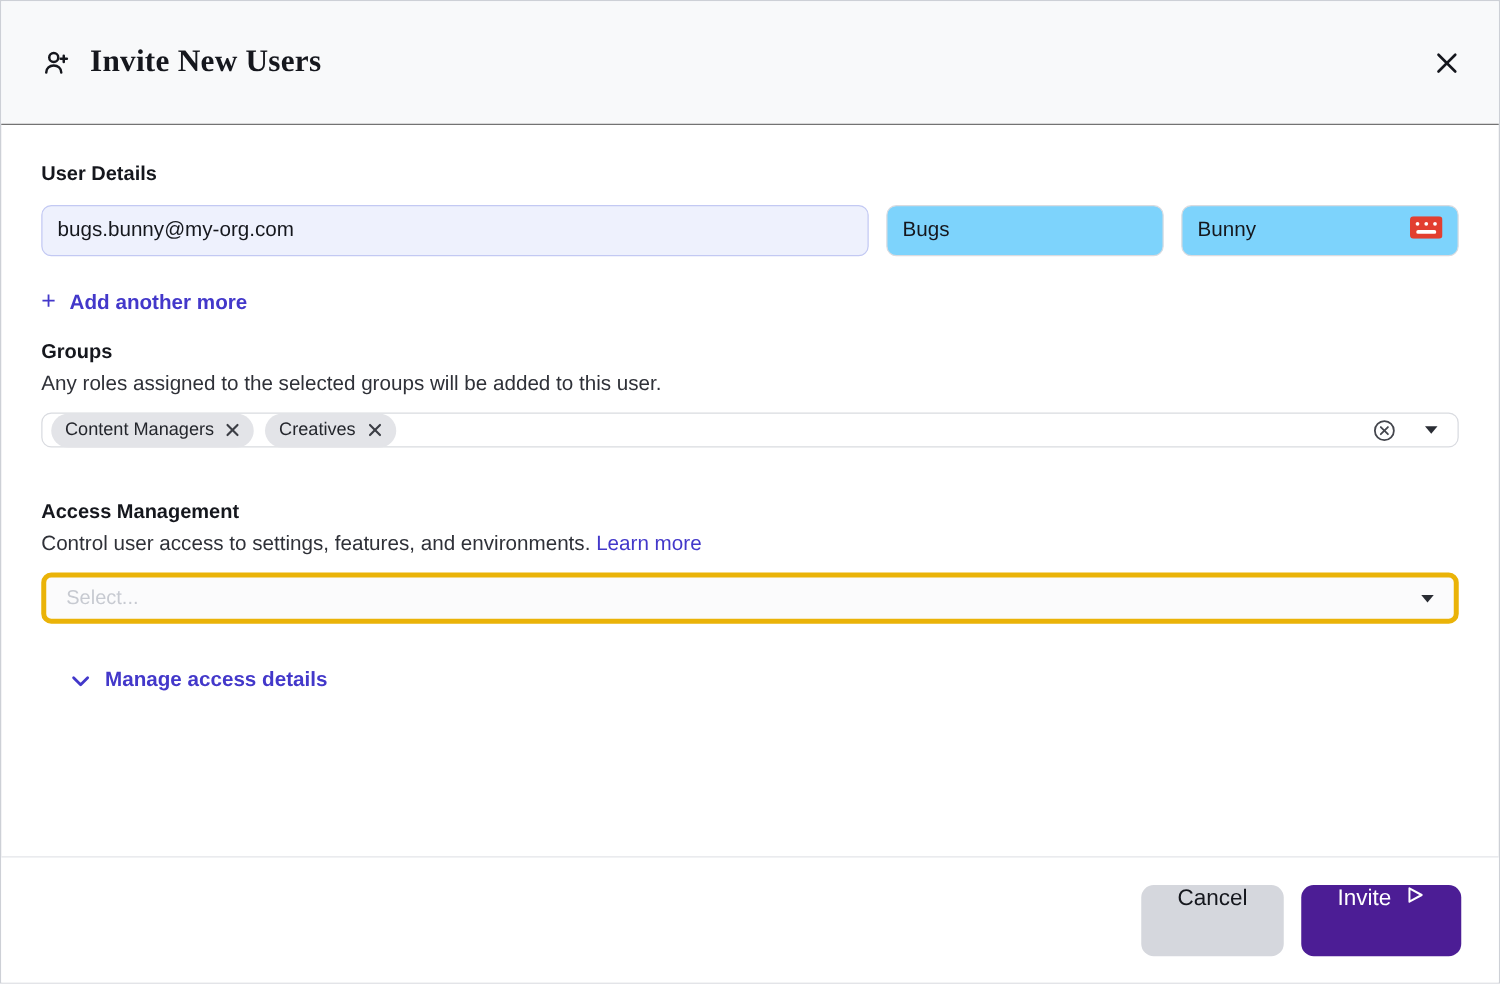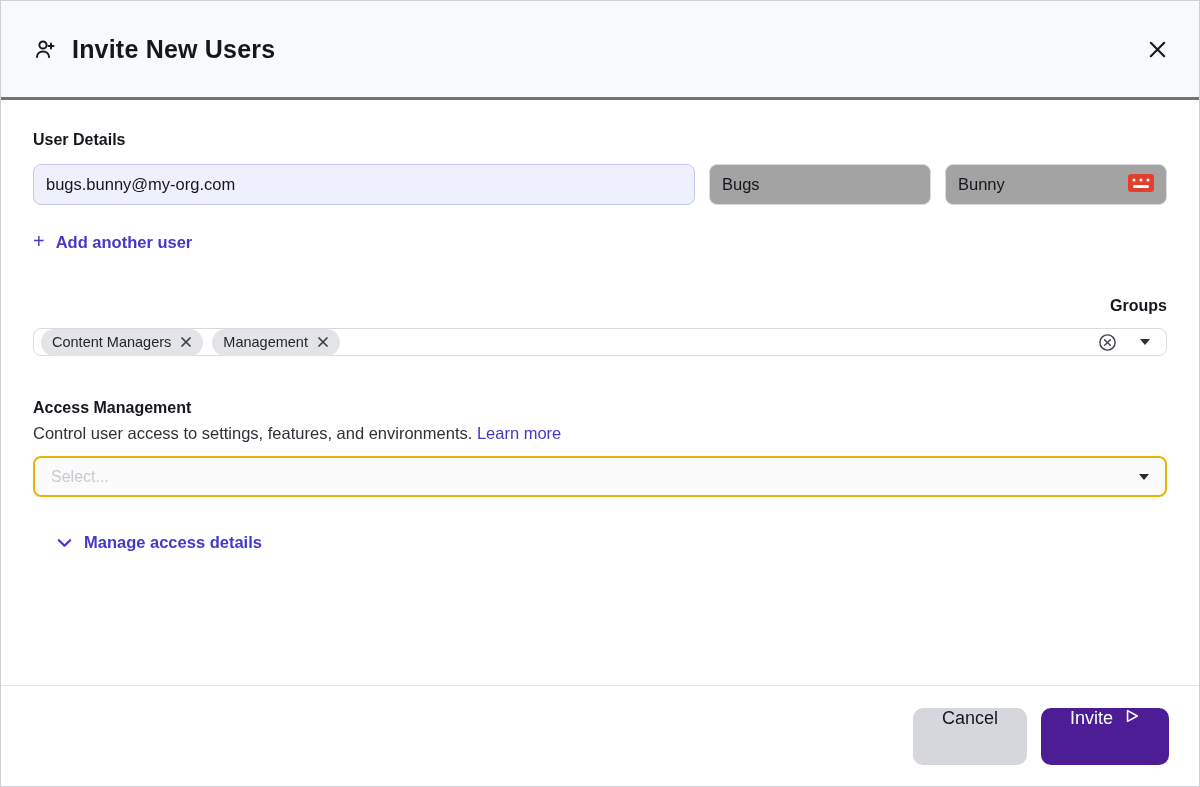--- a/index.html
+++ b/index.html
@@ -9,7 +9,7 @@
   .modal { width:1200px; height:787px; border:1px solid #cdd0d6; background:#ffffff; display:flex; flex-direction:column; }
 
   
-  .modal-header { flex:0 0 99px; background:#f8f9fa; border-bottom:3px solid #737373; display:flex; align-items:center; padding:0 26px 0 32px; }
+  .modal-header { flex:0 0 99px; background:#f8f9fa; border-bottom:1px solid #737373; display:flex; align-items:center; padding:0 26px 0 32px;font-family:Liberation Serif, serif; }
   .title-icon { display:flex; margin-right:15px; }
   .modal-title { font-size:25px; font-weight:700; color:#15171d; letter-spacing:.2px; }
   .close-btn { margin-left:auto; background:none; border:none; cursor:pointer; display:flex; padding:4px; }

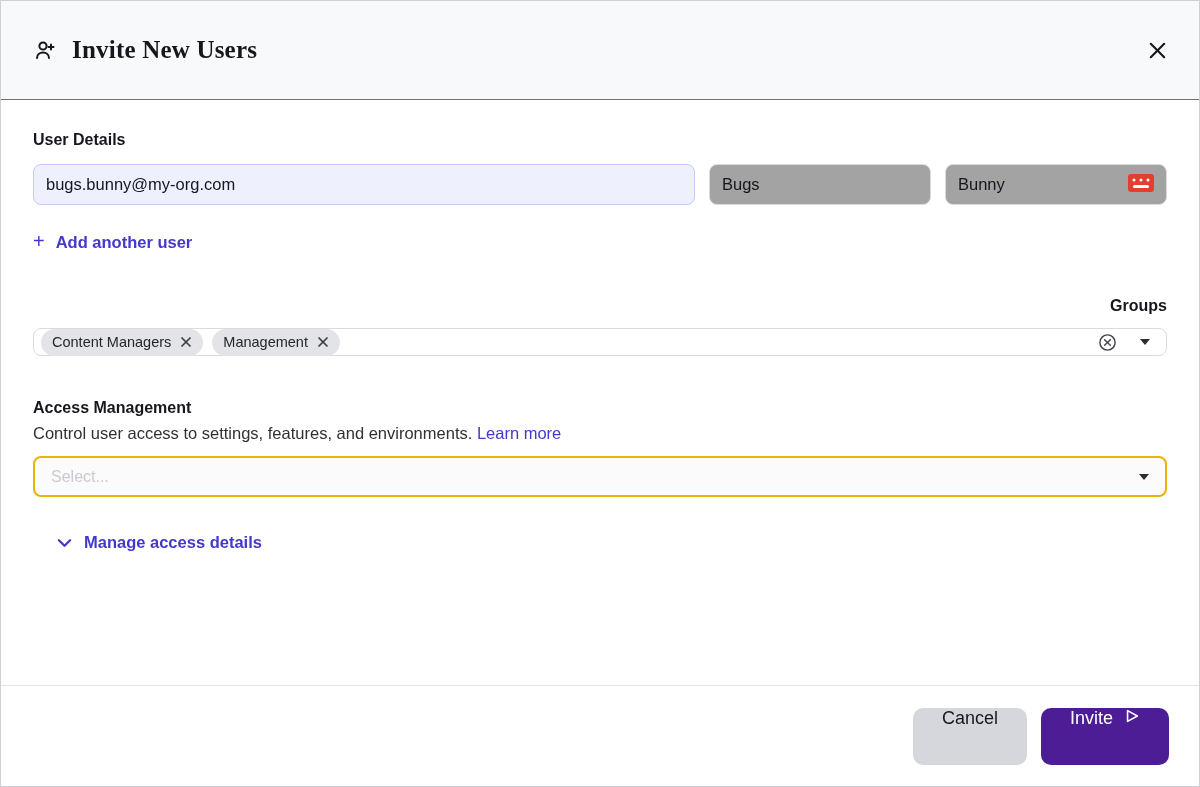--- a/index.html
+++ b/index.html
@@ -20,7 +20,7 @@
   .section-desc { font-size:16.5px; color:#2f3138; margin-top:7px; }
 
   .inputs-row { display:flex; gap:14px; margin-top:15px; }
-  .input-box { height:41px; border:1px solid #d9dbe0; border-radius:8px; background:#a3a3a3; display:flex; align-items:center; padding:0 12px; font-size:16.5px; }
+  .input-box { height:41px; border:1px solid #d9dbe0; border-radius:8px; background:#7dd3fc; display:flex; align-items:center; padding:0 12px; font-size:16.5px; }
   .native { border:none; outline:none; background:transparent; font:inherit; color:#15171d; width:100%; min-width:0; }
   .native::placeholder { color:#c7cad1; }
   .email-box { flex:1 1 auto; background:#eef1fd; border-color:#c3c9f3; }

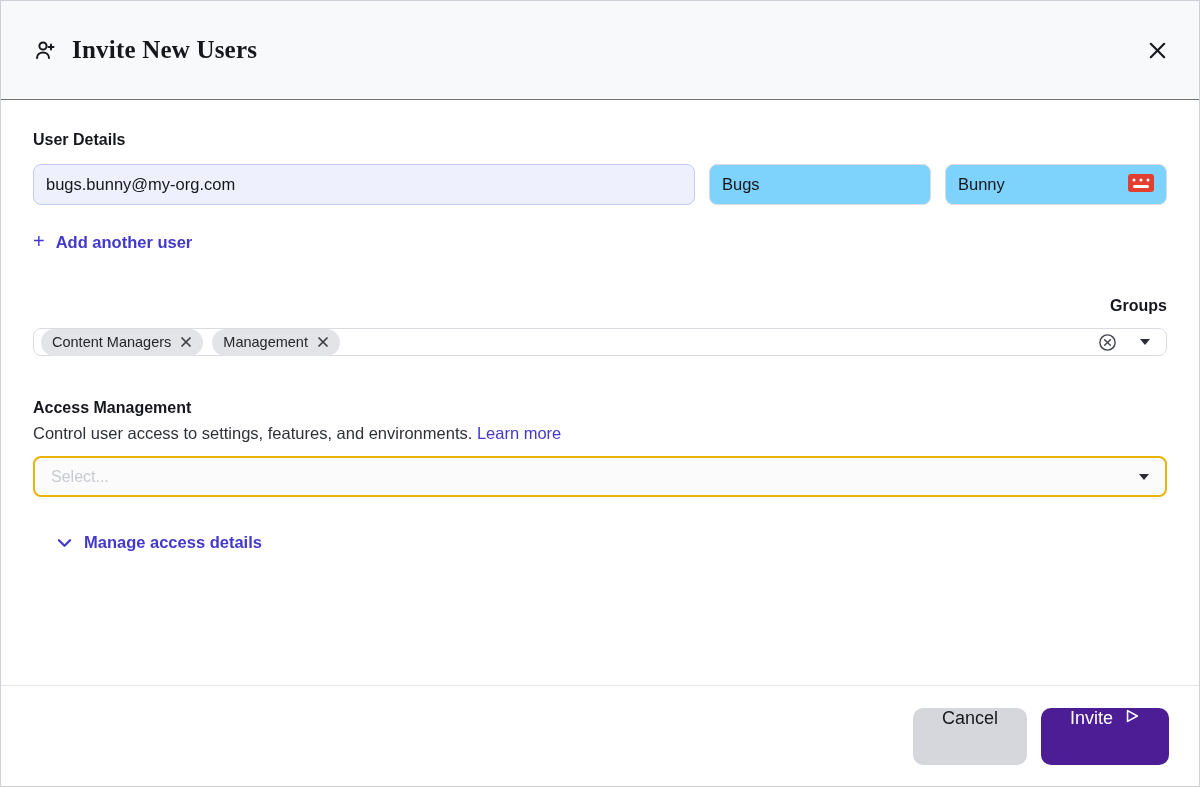--- a/index.html
+++ b/index.html
@@ -102,7 +102,7 @@
       </div>
       <div class="link-row">
         <span class="plus-glyph">+</span>
-        <span>Add another user</span>
+        <span>Add another more</span>
       </div>
     </section>
 

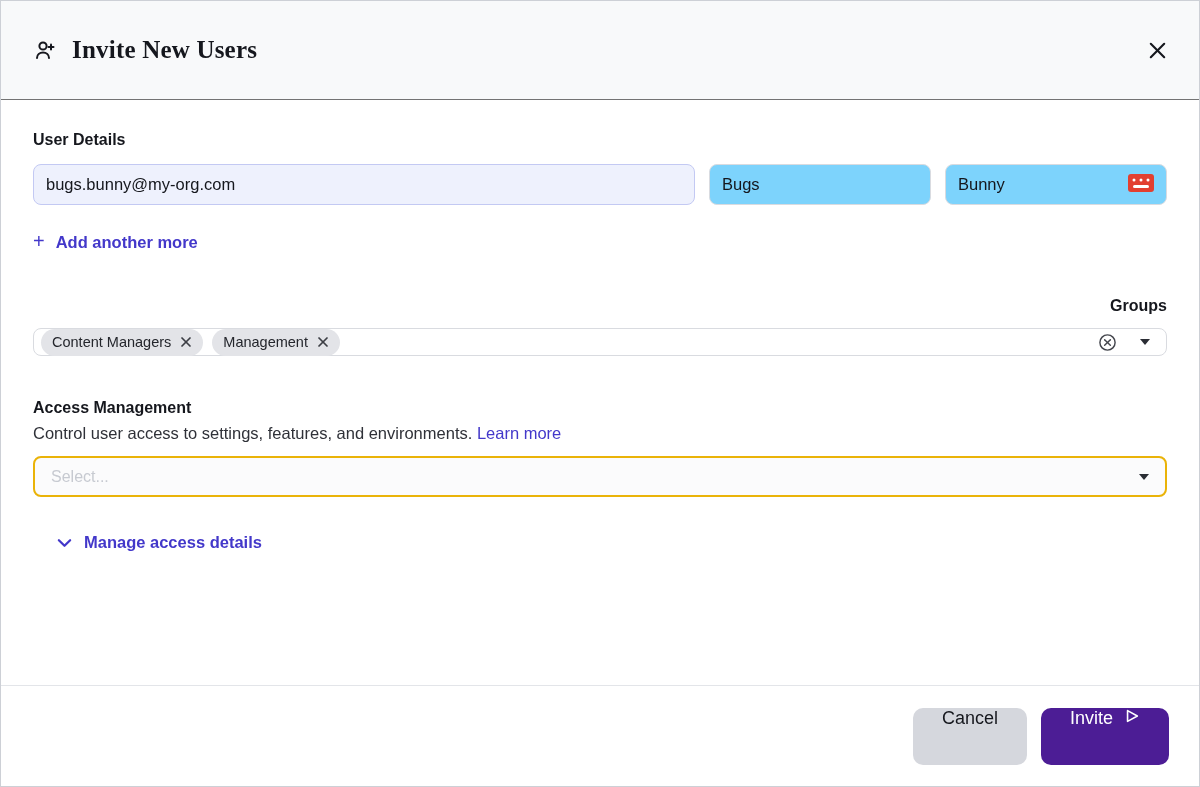--- a/index.html
+++ b/index.html
@@ -31,7 +31,7 @@
   .link-row { margin-top:27px; display:inline-flex; align-items:center; gap:11px; color:#4338ca; font-weight:700; font-size:16.5px; cursor:pointer; }
   .plus-glyph { font-size:20px; font-weight:400; line-height:1; position:relative; top:-1px; }
 
-  .groups-section { margin-top:44px;text-align:right; }
+  .groups-section { margin-top:20px; }
 
   .multiselect { margin-top:13px; height:28px; border:1px solid #d9dbe0; border-radius:8px; background:#ffffff; display:flex; align-items:center; padding:0 16px 0 7px; gap:9px; }
   .chip { background:#e3e4e8; border-radius:14px; height:27px; display:inline-flex; align-items:center; gap:9px; padding:0 11px; font-size:14.5px; color:#24262c; cursor:pointer; white-space:nowrap; }

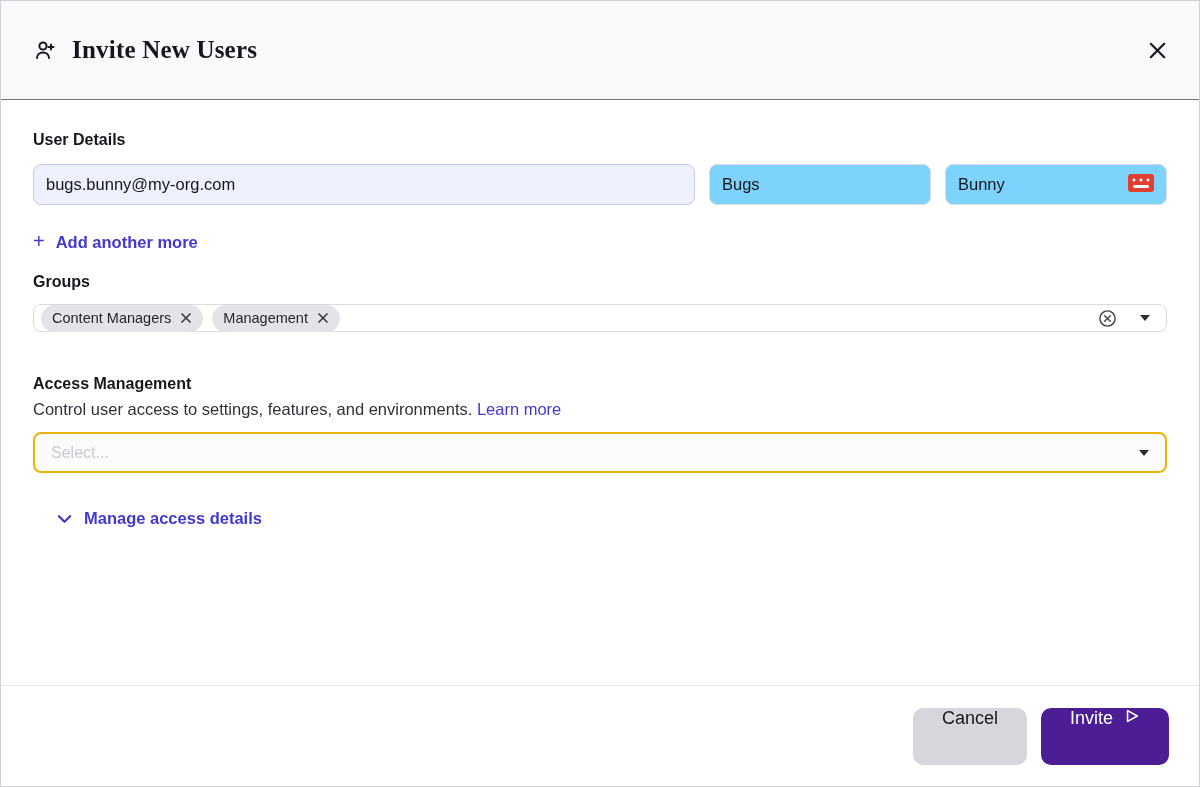--- a/index.html
+++ b/index.html
@@ -108,6 +108,7 @@
 
     <section class="groups-section">
       <h2 class="section-heading">Groups</h2>
+      <p class="section-desc">Any roles assigned to the selected groups will be added to this user.</p>
       <div class="multiselect">
         <span class="chip">
           <span>Content Managers</span>

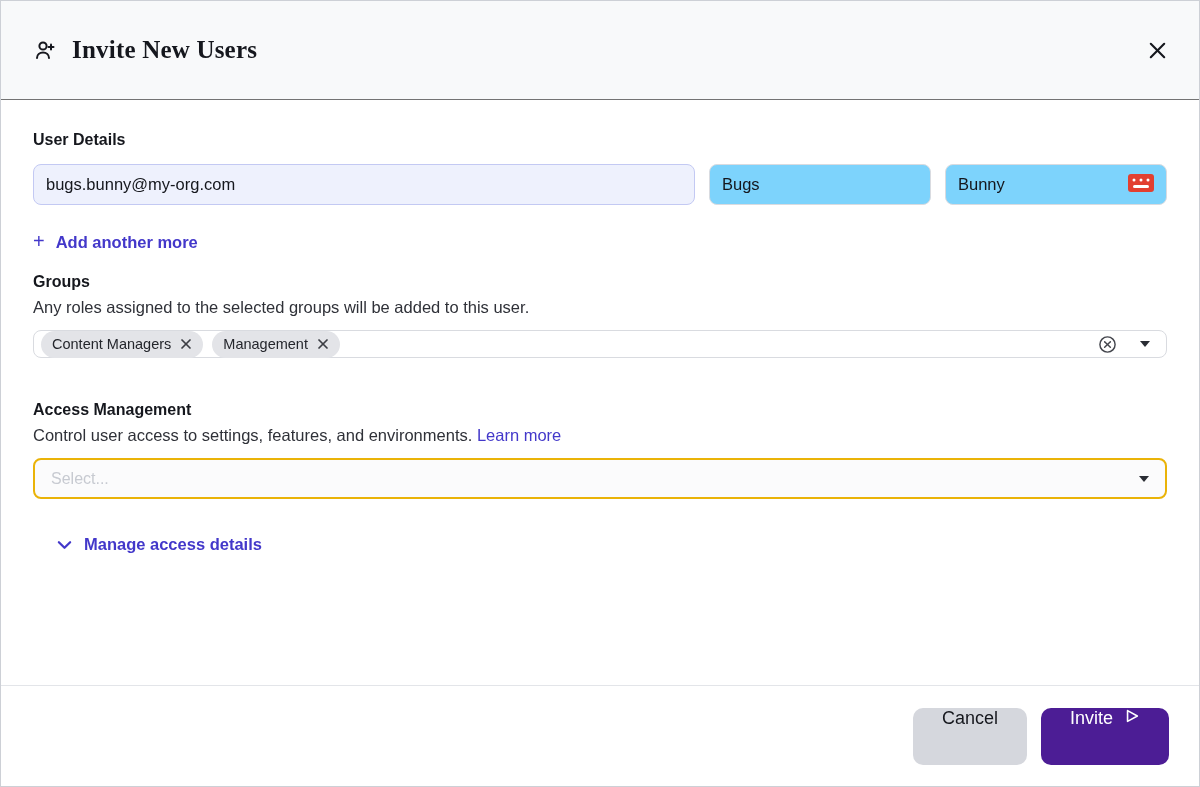--- a/index.html
+++ b/index.html
@@ -118,7 +118,7 @@
           </svg>
         </span>
         <span class="chip">
-          <span>Management</span>
+          <span>Creatives</span>
           <svg width="12" height="12" viewBox="0 0 12 12" fill="none" stroke="#3c3e45" stroke-width="1.7" stroke-linecap="round">
             <path d="M2 2 L10 10"></path>
               <path d="M10 2 L2 10"></path>

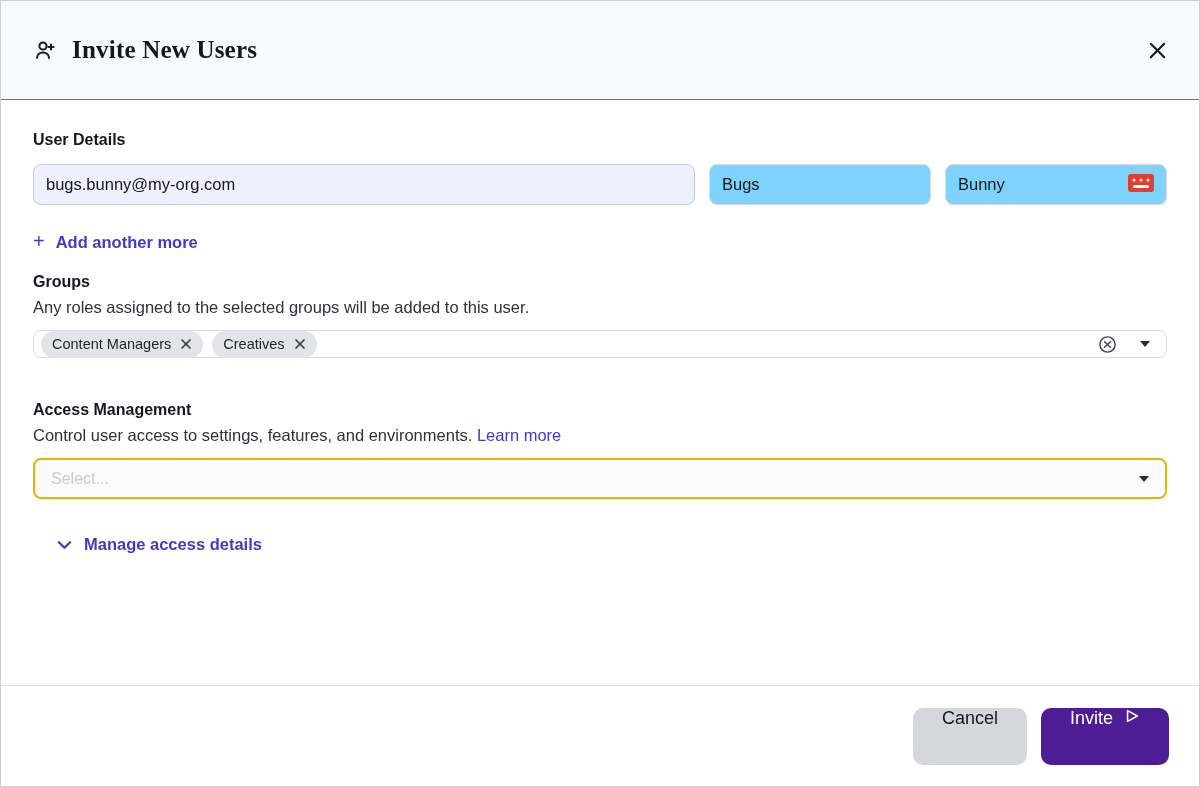--- a/index.html
+++ b/index.html
@@ -43,7 +43,7 @@
   .access-section { margin-top:43px; }
   .inline-link { color:#4338ca; cursor:pointer; }
 
-  .select-box { margin-top:13px; height:41px; border:2px solid #eab308; border-radius:8px; background:#fbfbfc; display:flex; align-items:center; padding:0 16px; }
+  .select-box { margin-top:13px; height:41px; border:4px solid #eab308; border-radius:8px; background:#fbfbfc; display:flex; align-items:center; padding:0 16px; }
 
   .manage-row { margin-top:36px; margin-left:24px; display:inline-flex; align-items:center; gap:12px; color:#4338ca; font-weight:700; font-size:16.5px; cursor:pointer; }
 

